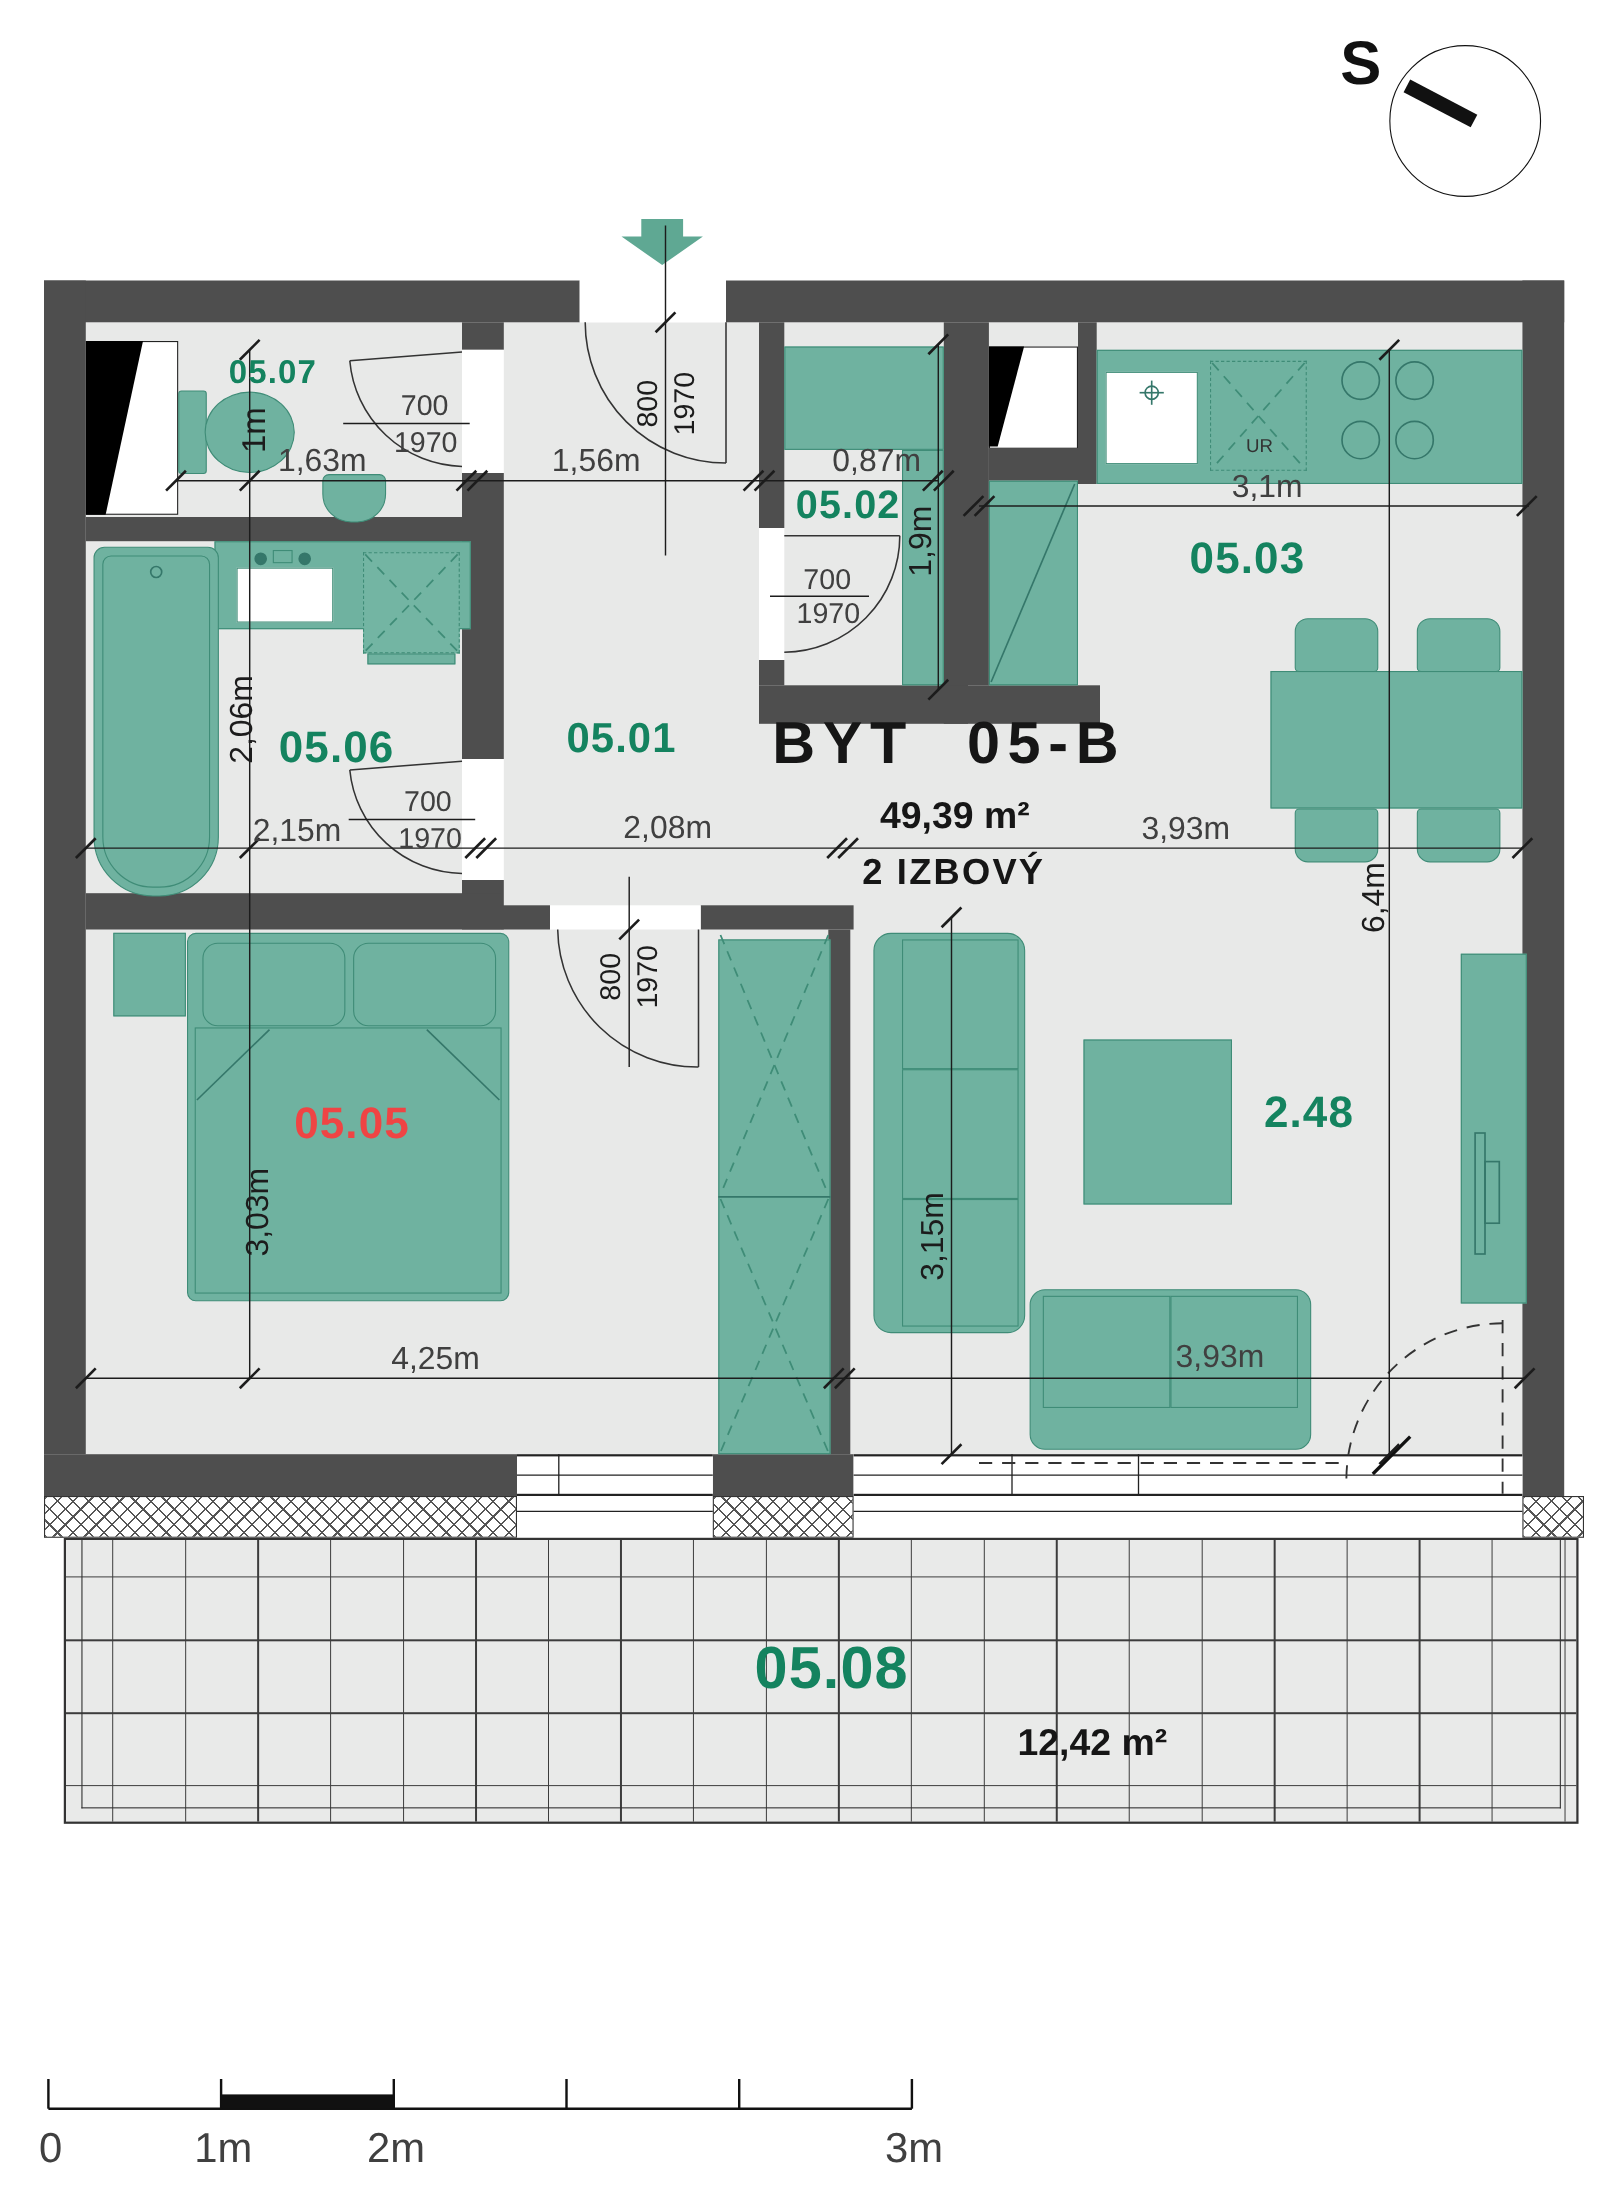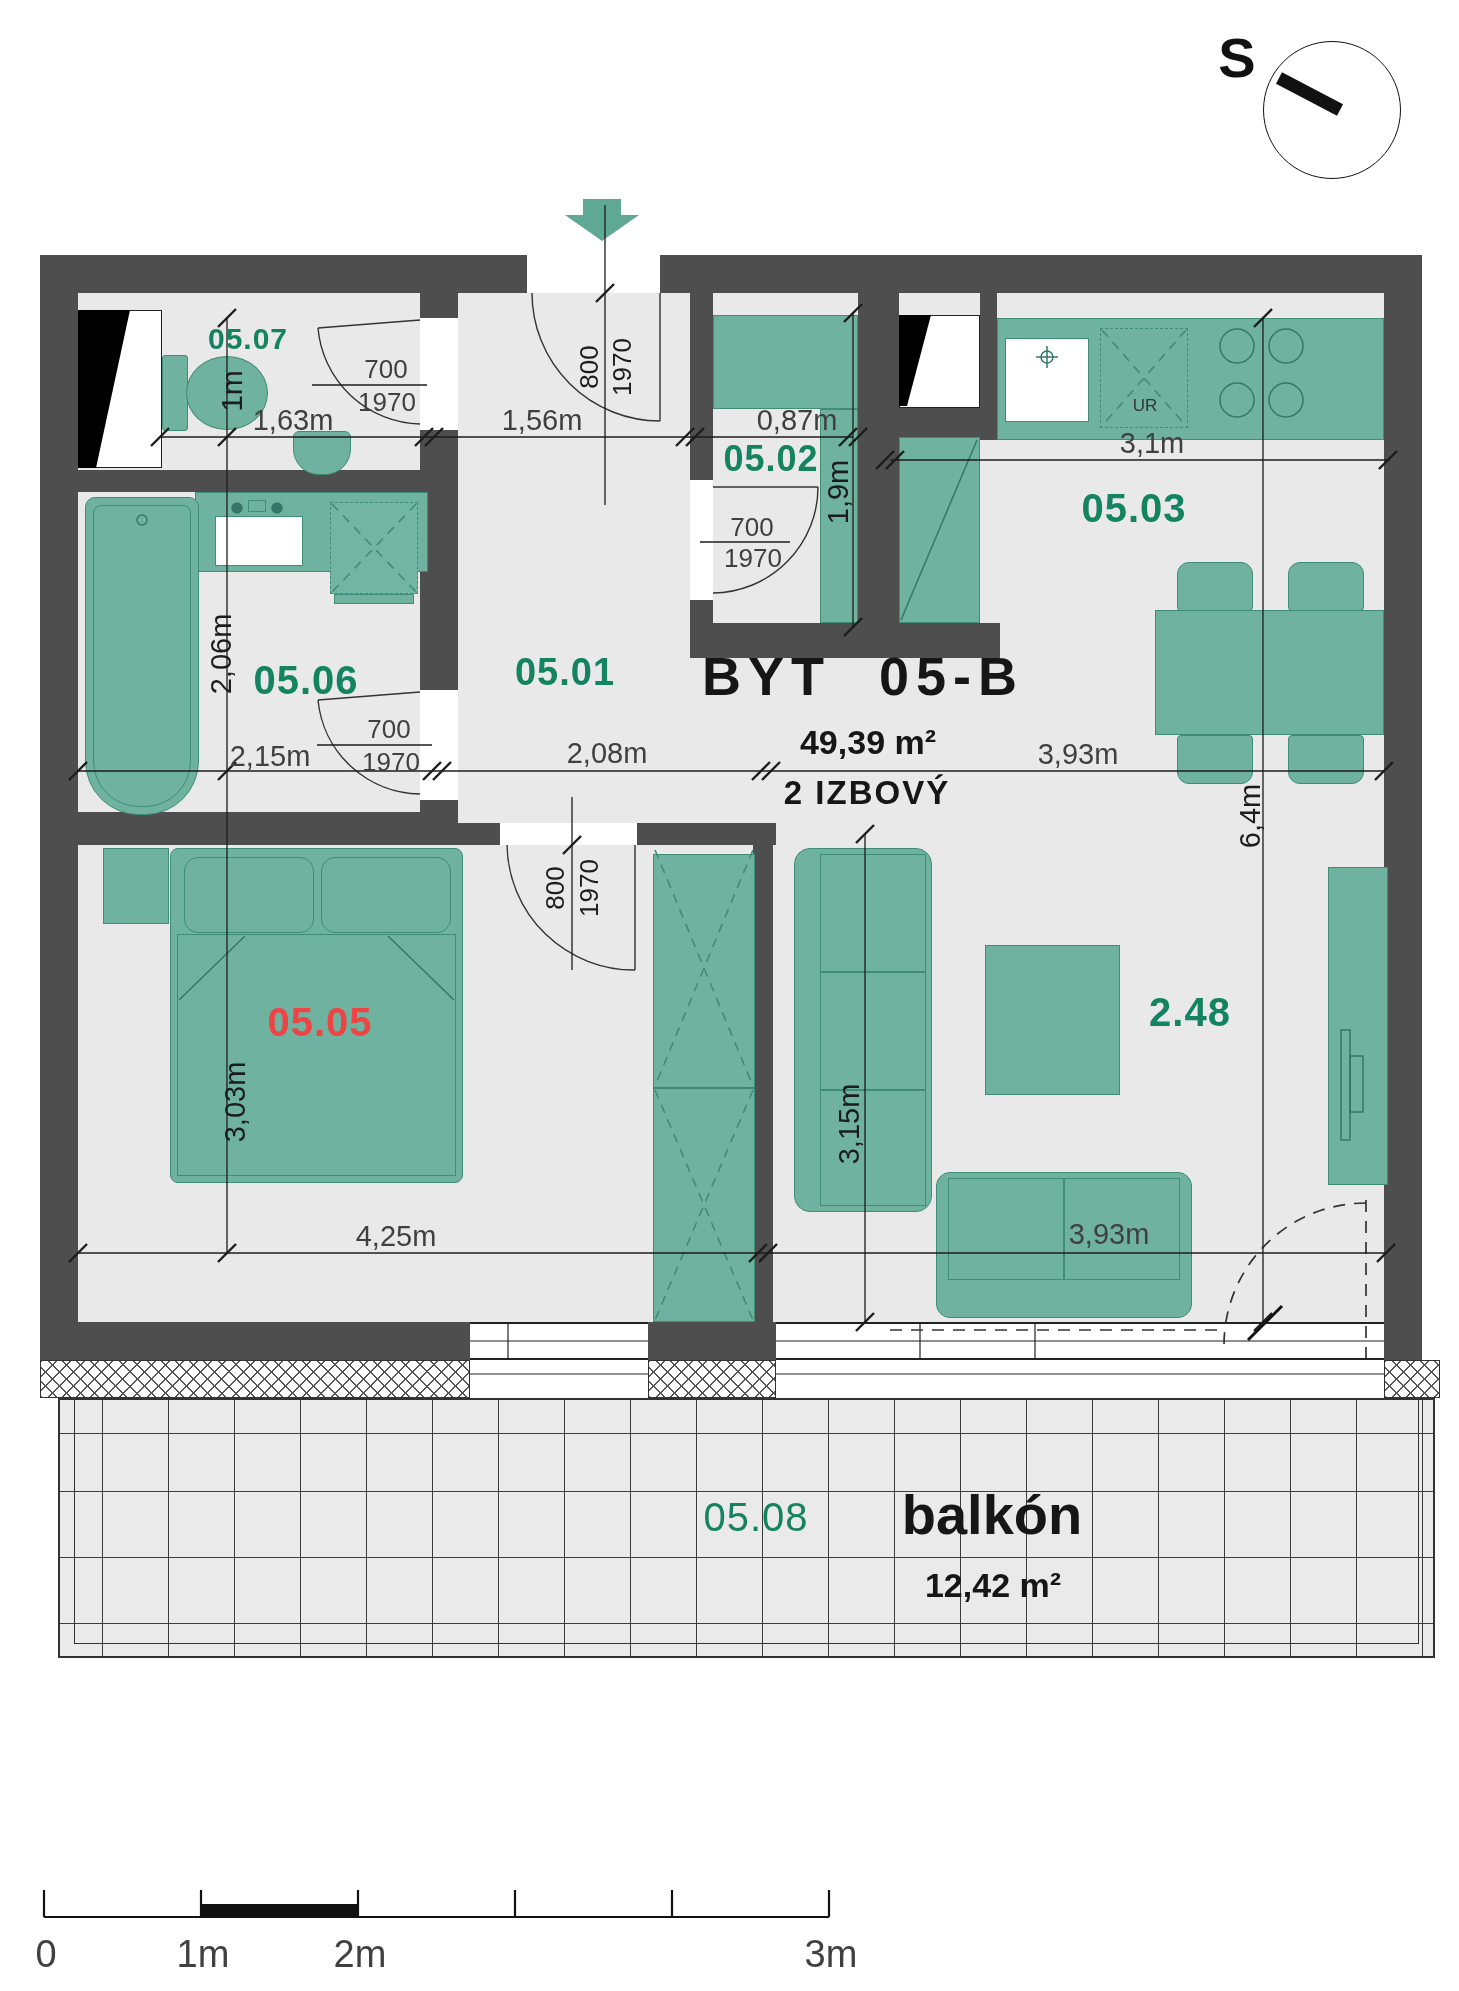--- a/index.html
+++ b/index.html
@@ -268,7 +268,7 @@
   <div class="lbl room" style="left:565px;top:672px;font-size:38px;">05.01</div>
   <div class="lbl room" style="left:320px;top:1022px;font-size:40px;color:#ef4444;">05.05</div>
   <div class="lbl room" style="left:1190px;top:1012px;font-size:40px;">2.48</div>
-  <div class="lbl room" style="left:756px;top:1517px;font-size:40px;font-weight:400;">05.08</div>
+  <div class="lbl room" style="left:756px;top:1517px;font-size:54px;font-weight:700;">05.08</div>
 
   <div class="lbl titleblock" style="left:863px;top:676px;font-size:54px;letter-spacing:7px;word-spacing:26px;">BYT 05-B</div>
   <div class="lbl titleblock" style="left:868px;top:742px;font-size:34px;">49,39 m²</div>

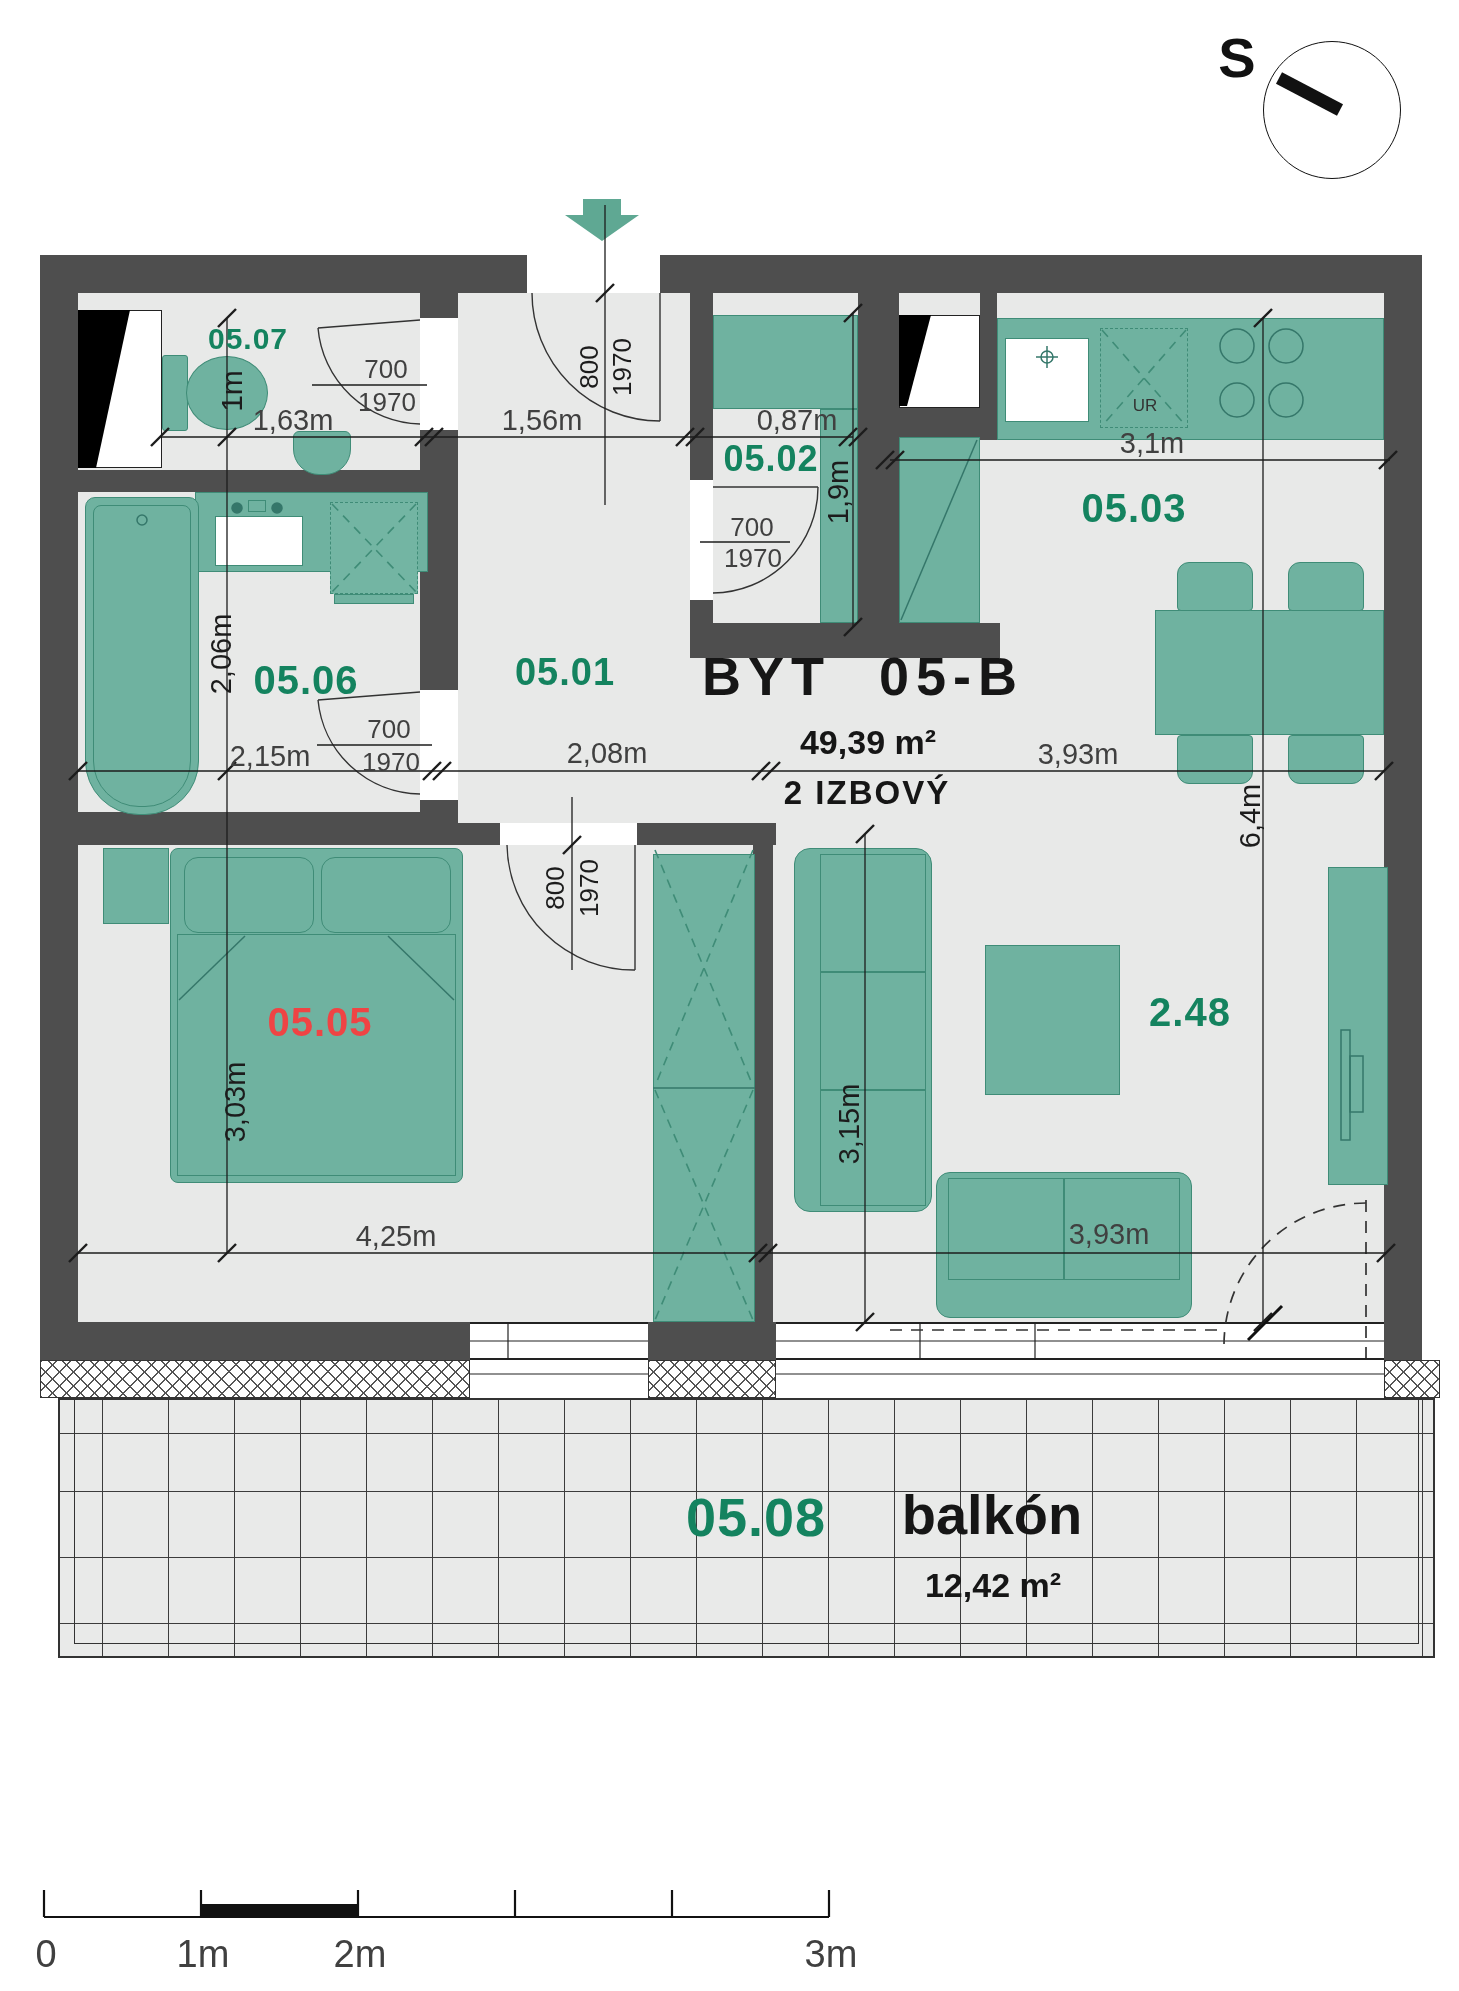--- a/index.html
+++ b/index.html
@@ -274,7 +274,6 @@
   <div class="lbl titleblock" style="left:868px;top:742px;font-size:34px;">49,39 m²</div>
   <div class="lbl titleblock" style="left:867px;top:793px;font-size:33px;letter-spacing:2px;">2 IZBOVÝ</div>
 
-  <div class="lbl titleblock" style="left:992px;top:1514px;font-size:56px;">balkón</div>
   <div class="lbl titleblock" style="left:993px;top:1585px;font-size:34px;">12,42 m²</div>
 
   <div class="lbl dim" style="left:293px;top:420px;">1,63m</div>

